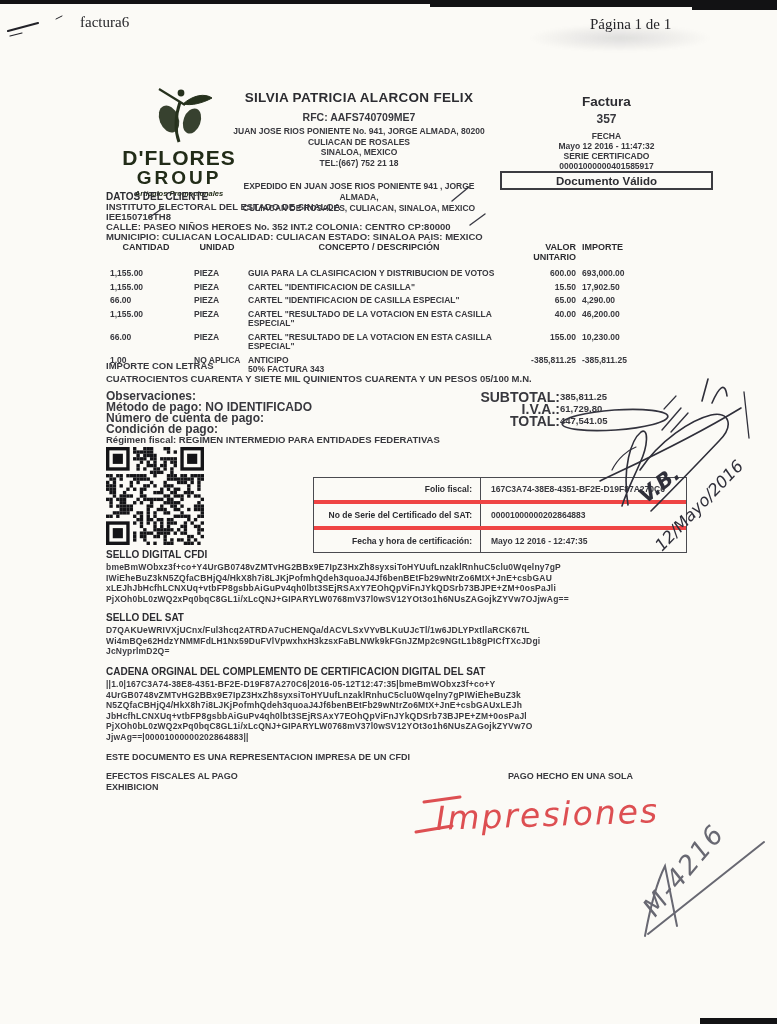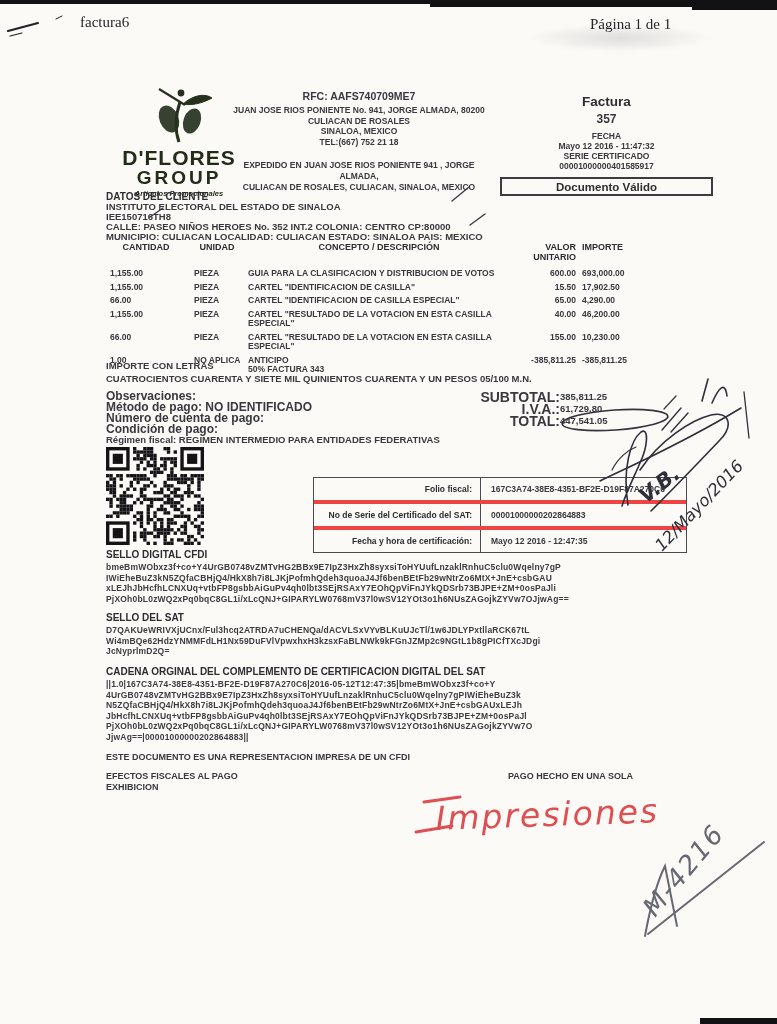--- a/index.html
+++ b/index.html
@@ -103,6 +103,7 @@
 </div>
 
 <div class="abs vendor ctr">
+  <div class="b vendor-name">SILVIA PATRICIA ALARCON FELIX</div>
   <div class="b vendor-rfc">RFC: AAFS740709ME7</div>
   <div class="b vendor-addr pre">JUAN JOSE RIOS PONIENTE No. 941, JORGE ALMADA, 80200
 CULIACAN DE ROSALES

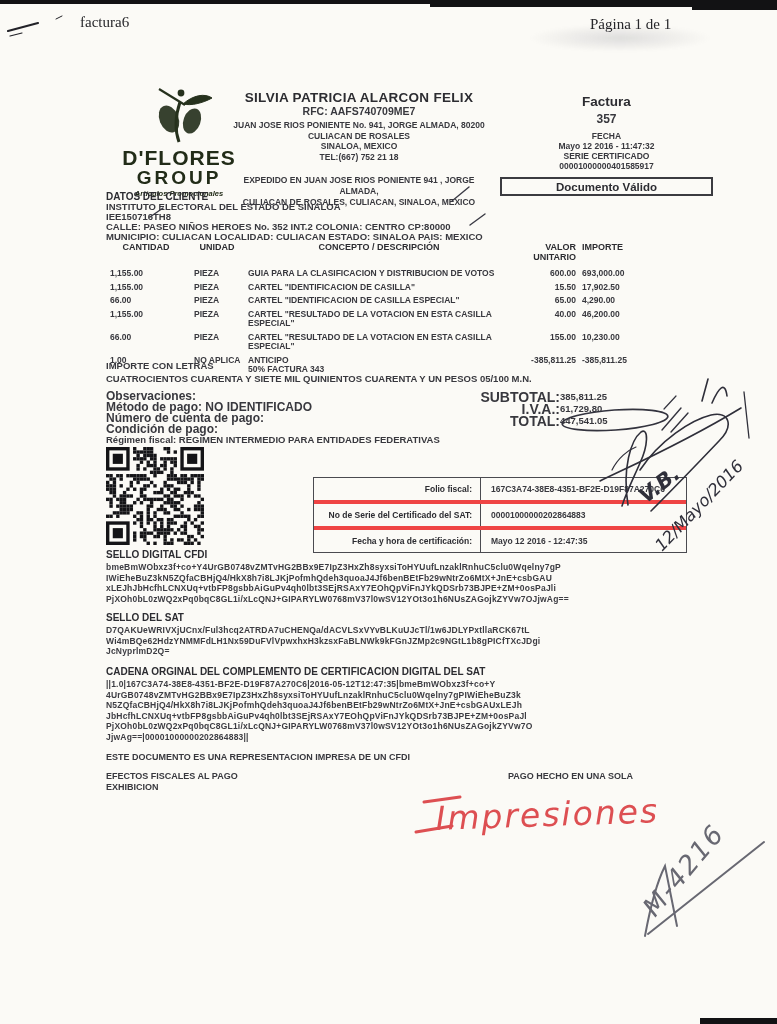--- a/index.html
+++ b/index.html
@@ -28,7 +28,7 @@
   
   .vendor{left:224px;top:90px;width:270px;}
   .vendor-name{font-size:13.5px;letter-spacing:.3px;color:#2c2c31;}
-  .vendor-rfc{font-size:10.5px;margin-top:0;}
+  .vendor-rfc{font-size:10.5px;margin-top:6px;}
   .vendor-addr{font-size:8.5px;line-height:10.5px;margin-top:3px;}
   .vendor-exp{font-size:8.5px;line-height:11px;margin-top:13px;}
   

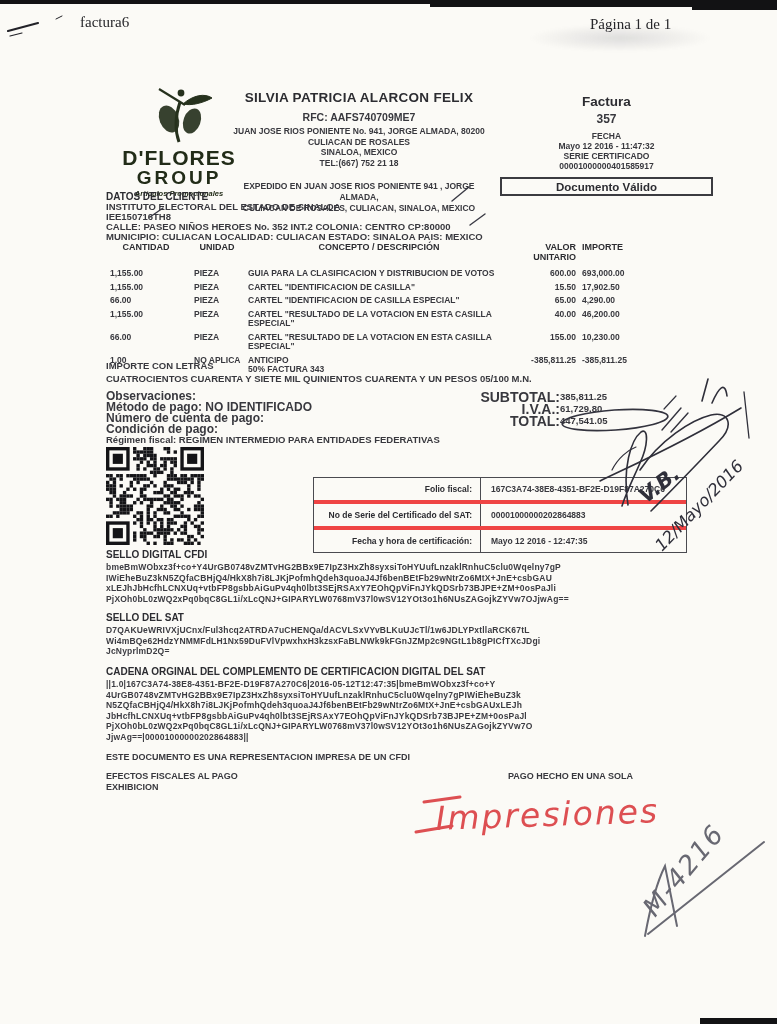--- a/index.html
+++ b/index.html
@@ -37,7 +37,7 @@
   .inv-num{font-size:12px;margin-top:3px;}
   .inv-small{font-size:8.5px;line-height:10px;}
   .inv-gap{margin-top:5px;}
-  .badge{margin-top:6px;border:2px solid #3b3b40;padding:2px 0 1px;font-size:11.5px;font-weight:bold;color:#2c2c31;}
+  .badge{border:2px solid #3b3b40;padding:2px 0 1px;font-size:11.5px;font-weight:bold;color:#2c2c31;}
   
   .client{left:106px;top:192px;width:540px;font-size:9.5px;line-height:10px;}
   .client-h{font-size:10px;color:#2c2c31;}

